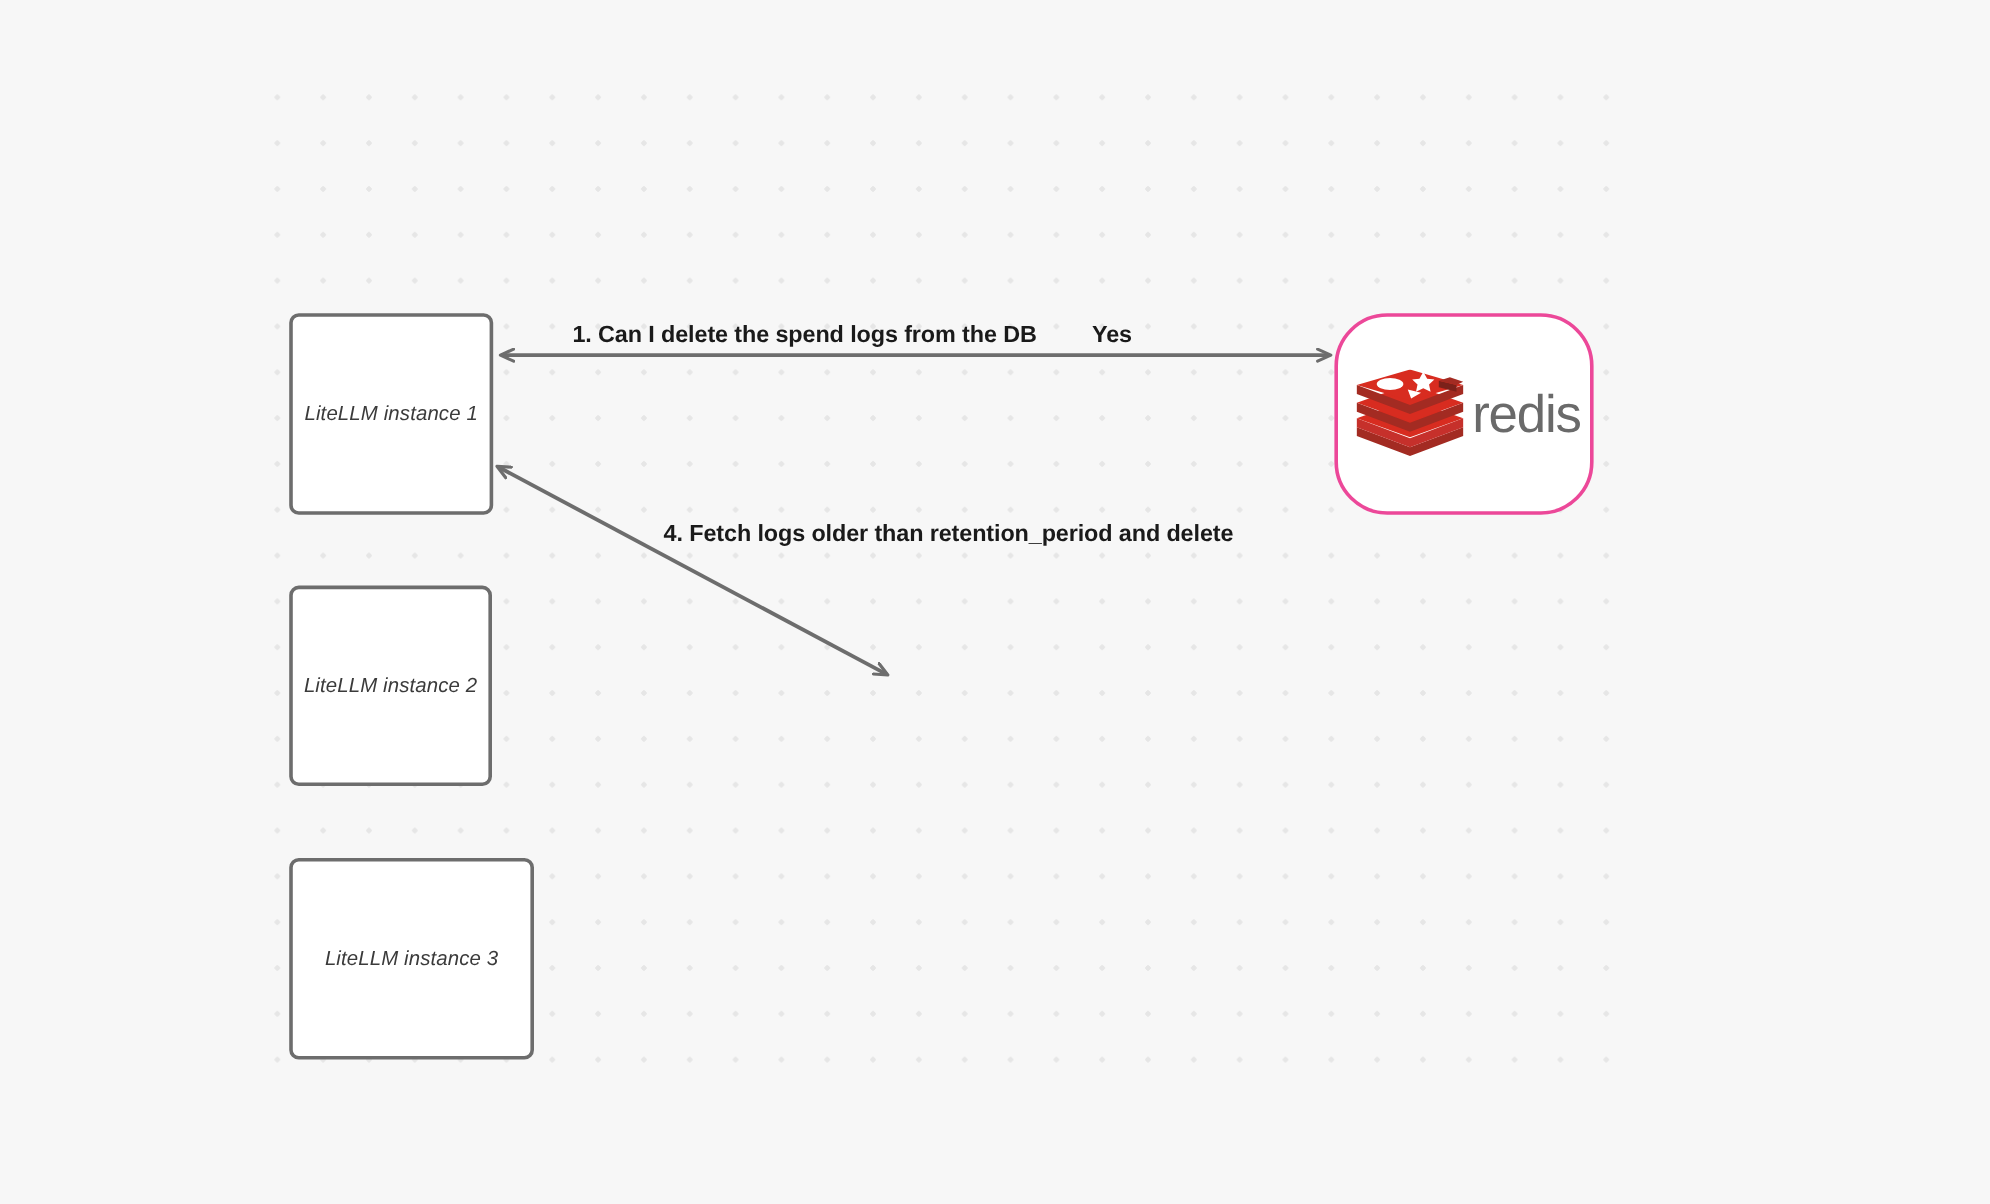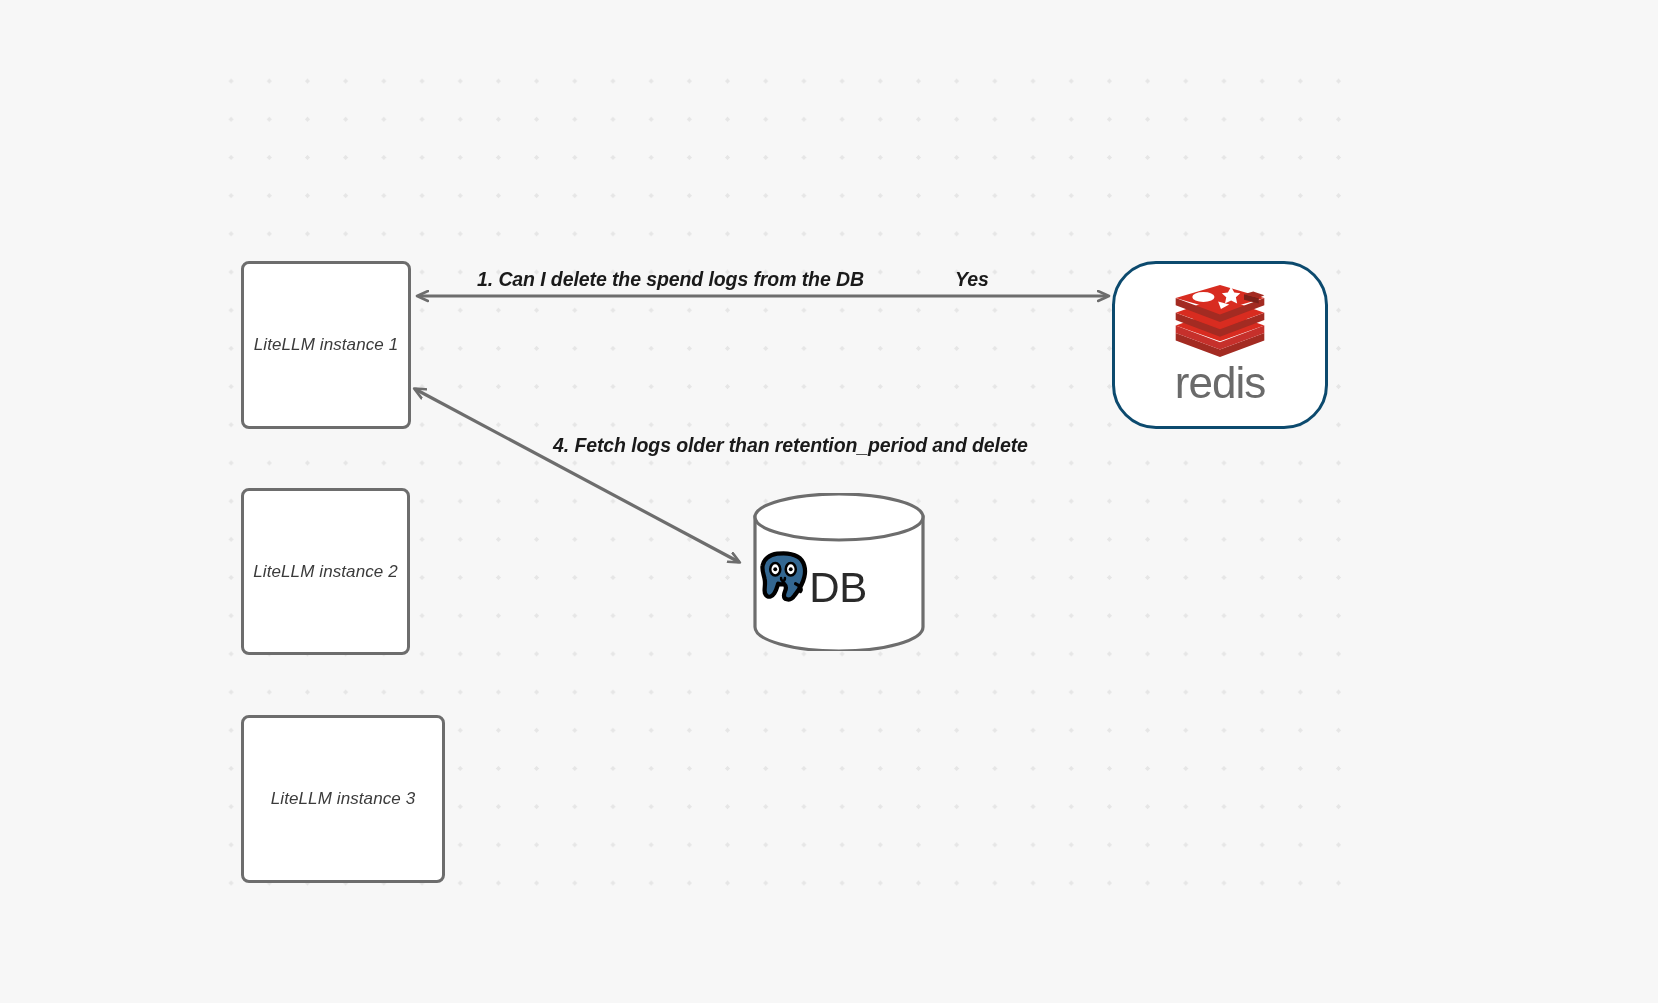--- a/index.html
+++ b/index.html
@@ -112,7 +112,6 @@
     color: #1a1a1a;
     white-space: nowrap;
     letter-spacing: -0.1px;
-    font-style: italic;
   }
   #label-1 { left: 477px; top: 268px; }
   #label-1-answer { left: 955px; top: 268px; }

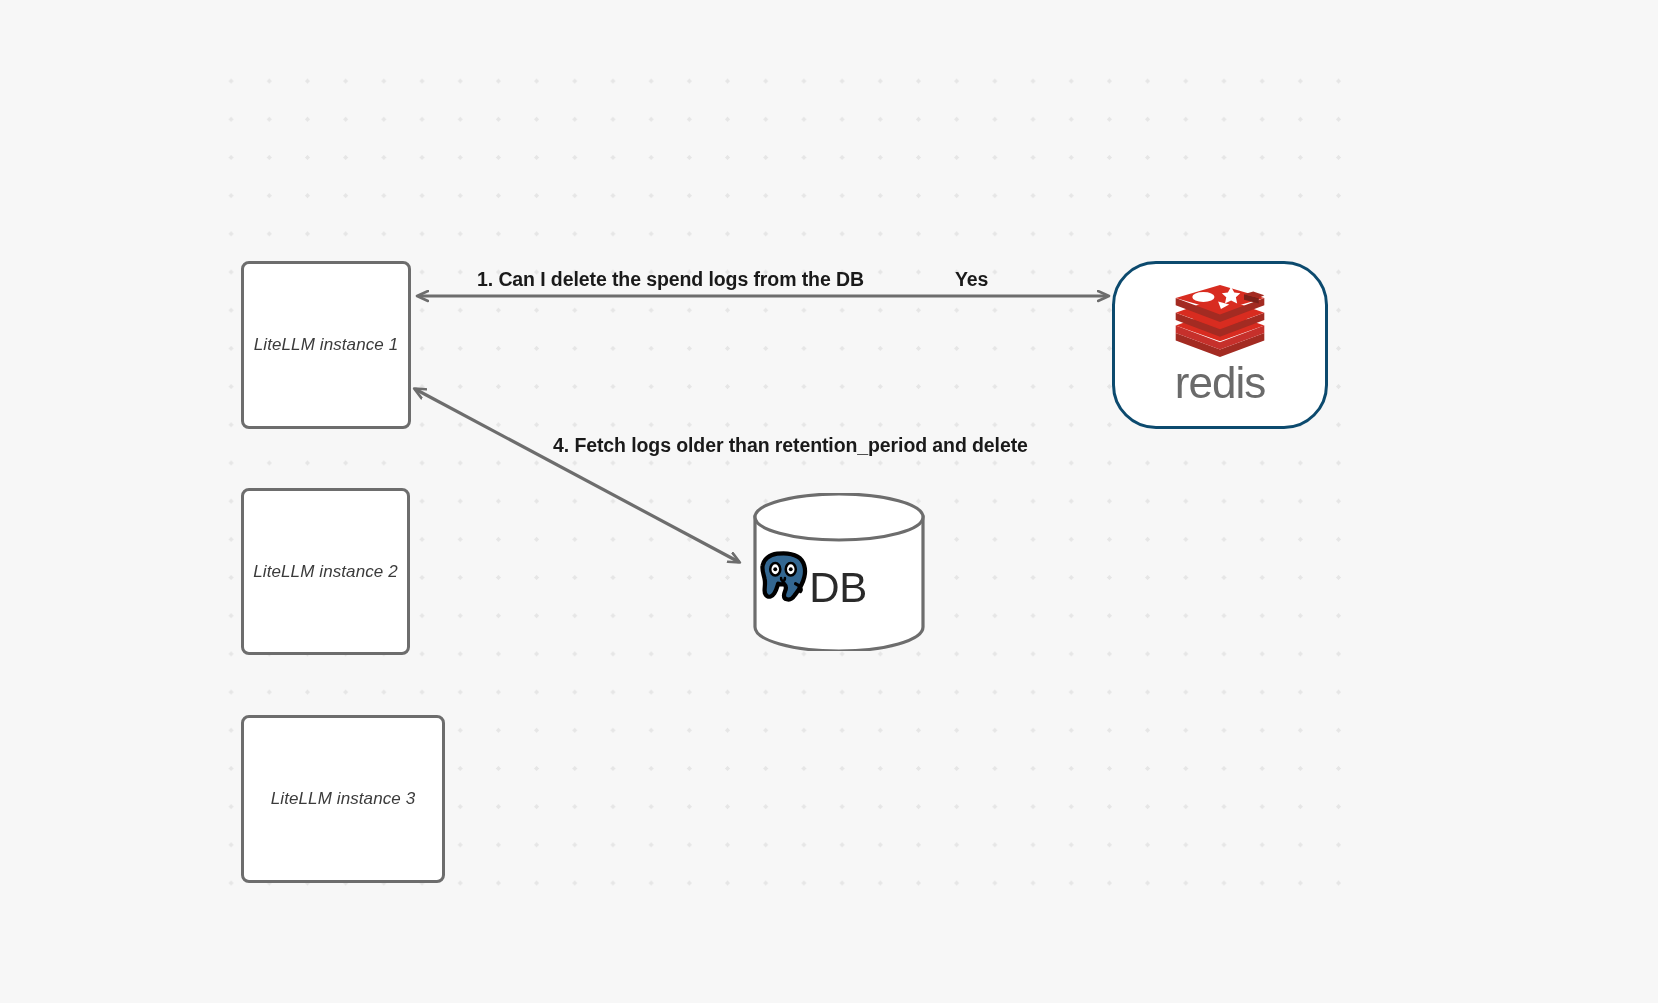--- a/index.html
+++ b/index.html
@@ -114,7 +114,7 @@
     letter-spacing: -0.1px;
   }
   #label-1 { left: 477px; top: 268px; }
-  #label-1-answer { left: 955px; top: 268px; }
+  #label-1-answer { left: 910px; top: 268px; }
   #label-2 { left: 553px; top: 434px; }
 </style>
 </head>

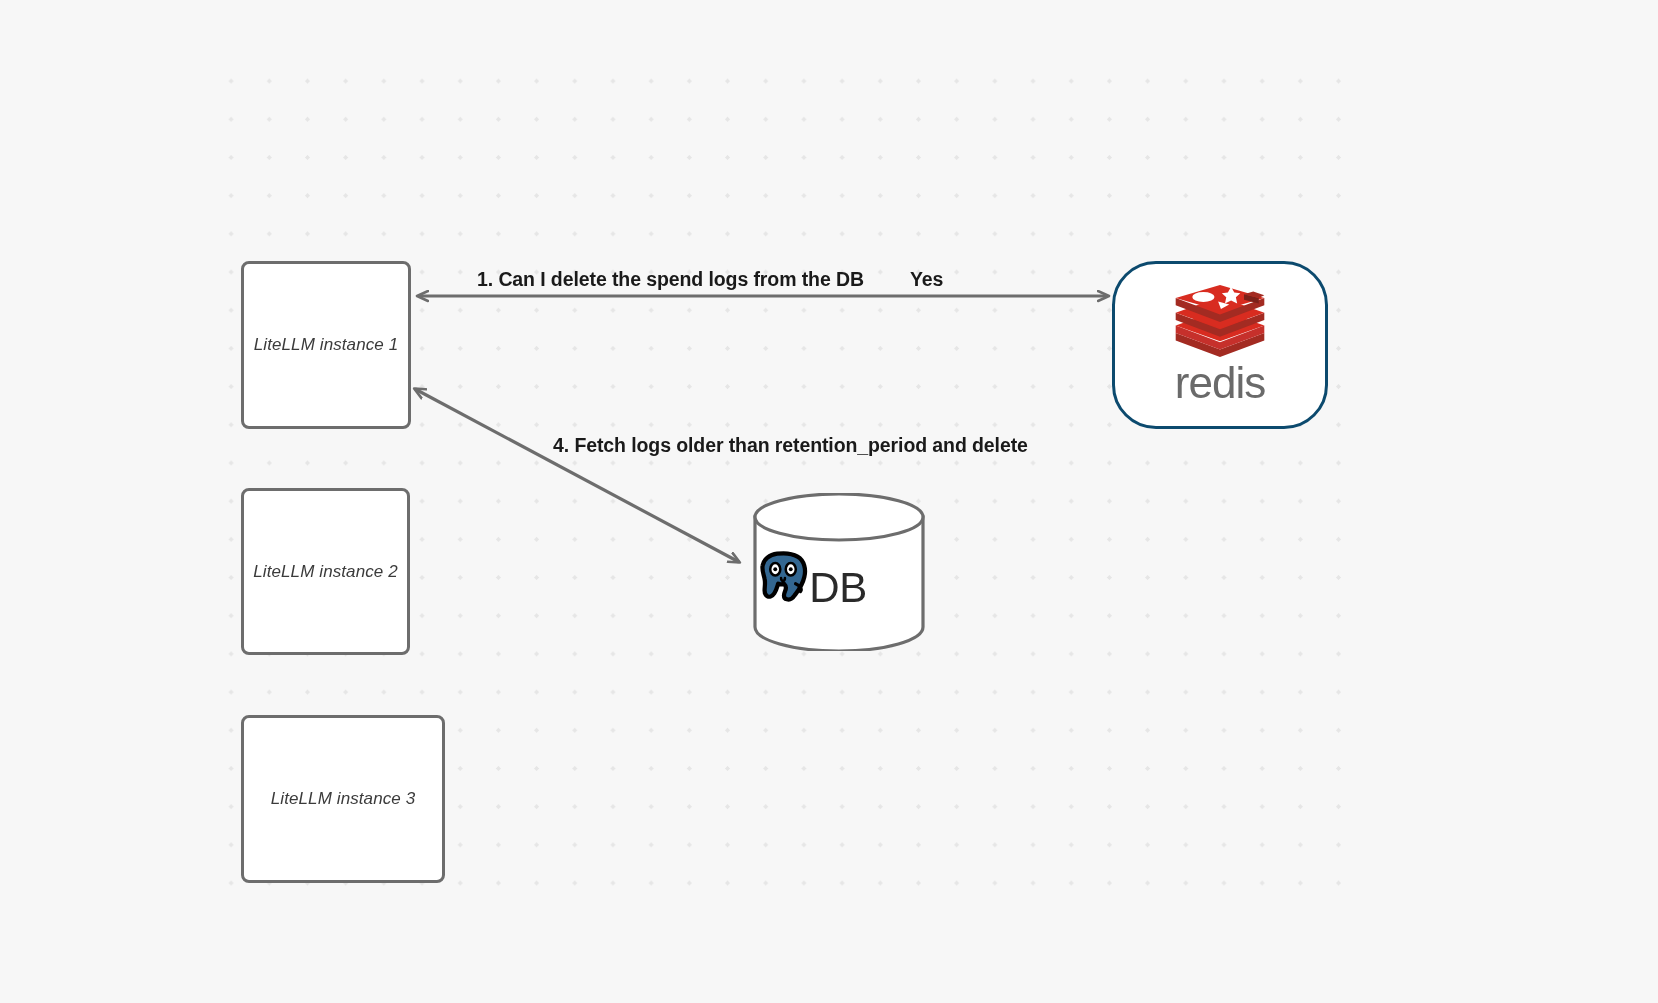--- a/index.html
+++ b/index.html
@@ -55,11 +55,11 @@
     width: 216px;
     height: 168px;
     background: #ffffff;
-    border: 3px solid #0c4a6e;
+    border: 3px solid #ec4899;
     border-radius: 44px;
     box-sizing: border-box;
     display: flex;
-    flex-direction: column;
+    flex-direction: row;
     align-items: center;
     justify-content: center;
   }

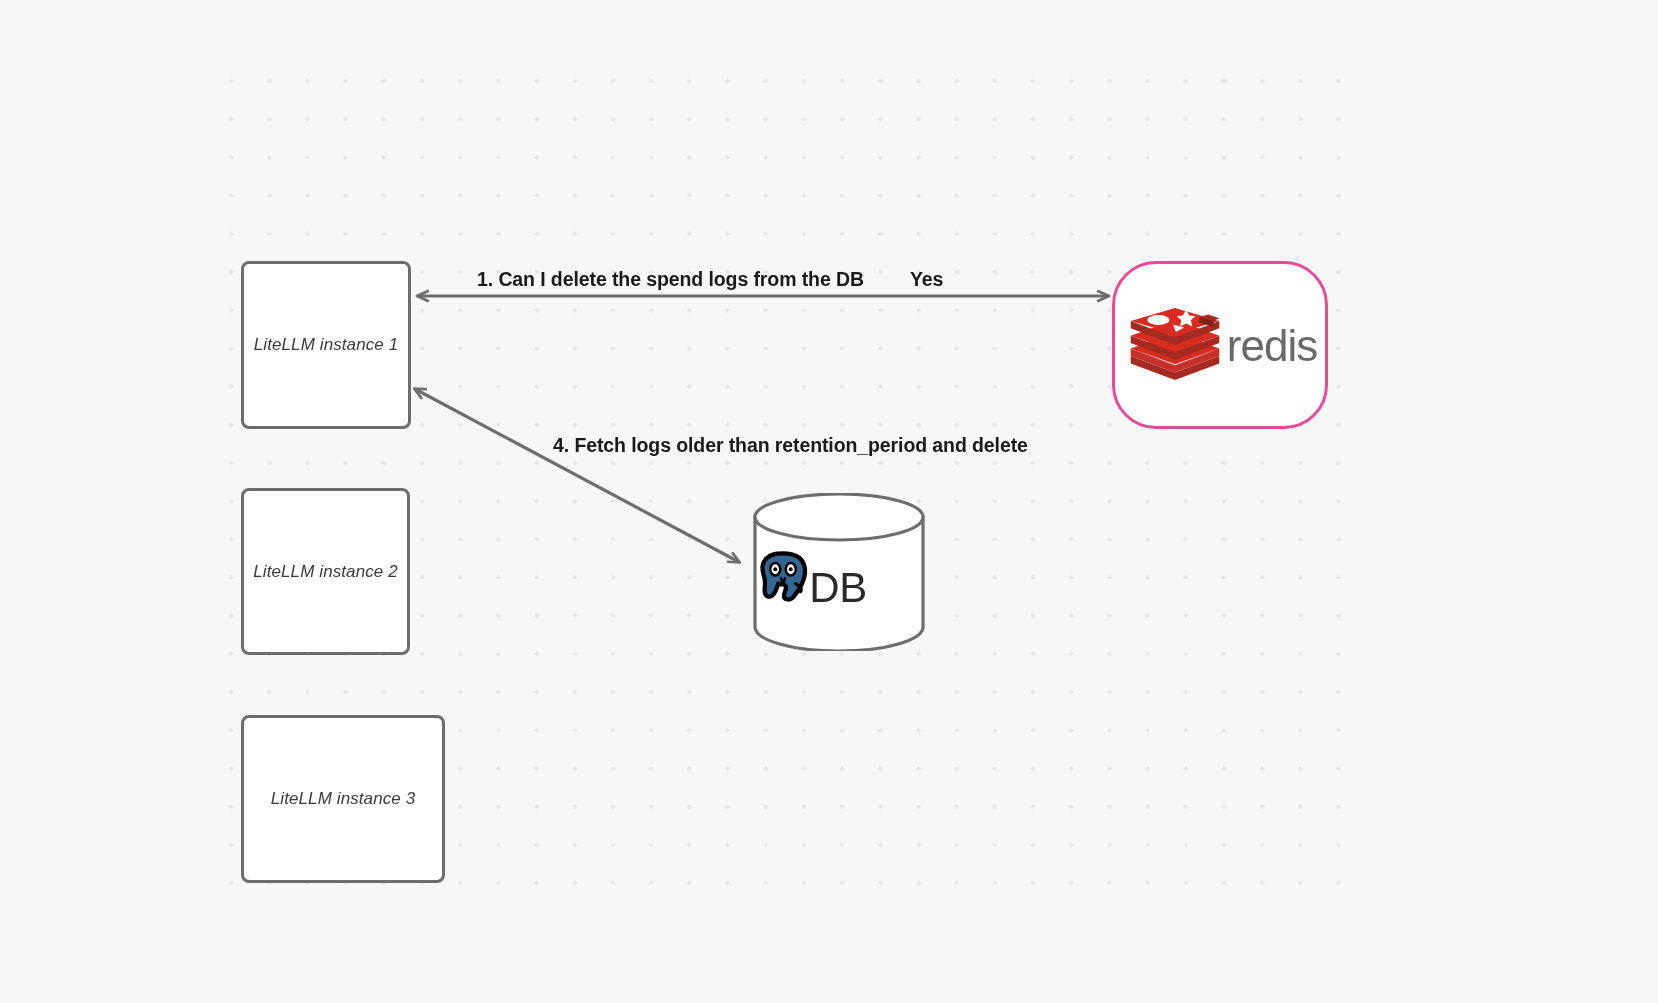--- a/index.html
+++ b/index.html
@@ -173,33 +173,6 @@
     <div id="redis-wordmark">redis</div>
   </div>
 
-  <div id="db-node">
-    <svg width="174" height="158" viewBox="0 0 174 158">
-      <path d="M3 24 L3 134 A84 24 0 0 0 171 134 L171 24 Z" fill="#ffffff" stroke="#6d6d6d" stroke-width="3.2"></path>
-      <ellipse cx="87" cy="24" rx="84" ry="23" fill="#ffffff" stroke="#6d6d6d" stroke-width="3.2"></ellipse>
-    </svg>
-    <div id="db-inner">
-      <svg id="pg-elephant" viewBox="0 0 64 64">
-        <g stroke="#000000" stroke-width="4.4" stroke-linejoin="round" stroke-linecap="round" fill="#336791">
-          <path d="M47 12 C54 16 56 25 54 33 C52 42 47 48 44 52 C42 55 39 57 36 56 C34 55.5 33 54 33 52
-                   C33 49 35 47 35 44 C35 42 34 41 33 40
-                   C31 41 29 41 27 40 C26 43 25 47 23 50 C21 53 18 54 16 53 C14 52 13 50 13 47
-                   C13 43 14 39 13 35 C12 30 10 26 11 21 C12 15 18 10 26 9 C34 8 42 9 47 12 Z"></path>
-        </g>
-        <g fill="#ffffff" stroke="#000000" stroke-width="2.6">
-          <ellipse cx="24" cy="25" rx="5.2" ry="6.4"></ellipse>
-          <ellipse cx="40" cy="25" rx="5.2" ry="6.4"></ellipse>
-        </g>
-        <g fill="#000000">
-          <circle cx="24" cy="25" r="2"></circle>
-          <circle cx="40" cy="25" r="2"></circle>
-        </g>
-        <path d="M30 34 C30 38 34 38 34 34" fill="none" stroke="#000000" stroke-width="2.6" stroke-linecap="round"></path>
-        <path d="M45 40 C50 42 52 46 50 48" fill="none" stroke="#000000" stroke-width="3.4" stroke-linecap="round"></path>
-      </svg>
-      <span id="db-text">DB</span>
-    </div>
-  </div>
 
   <div class="edge-label" id="label-1">1.  Can I delete the spend logs from the DB</div>
   <div class="edge-label" id="label-1-answer">Yes</div>

